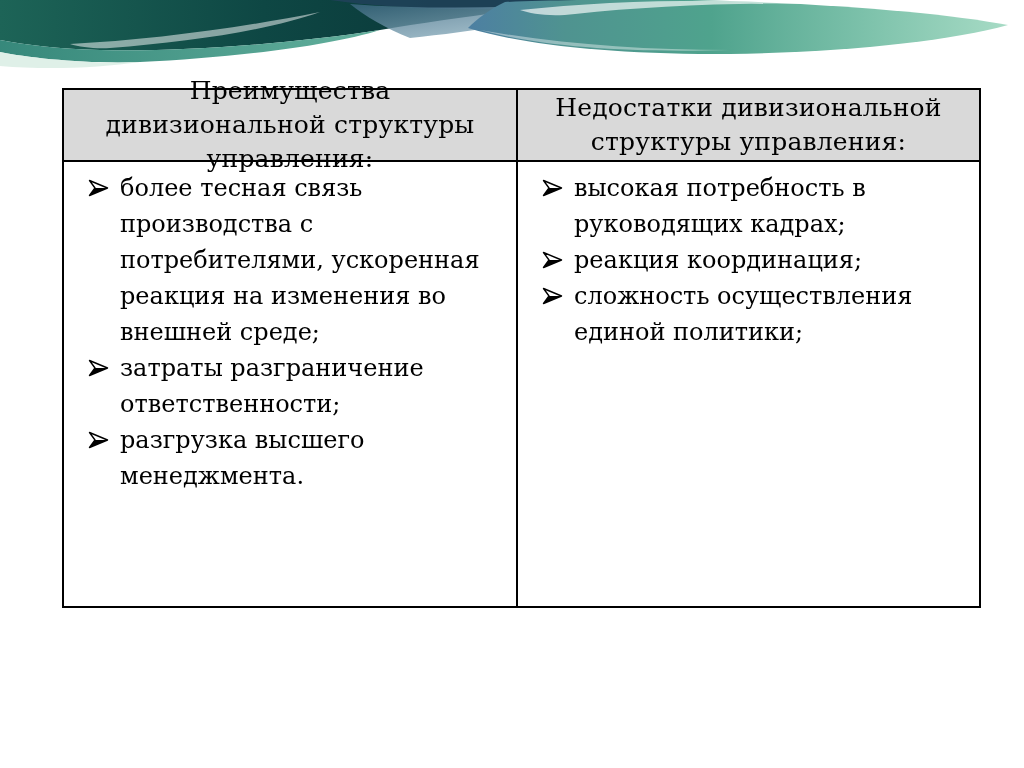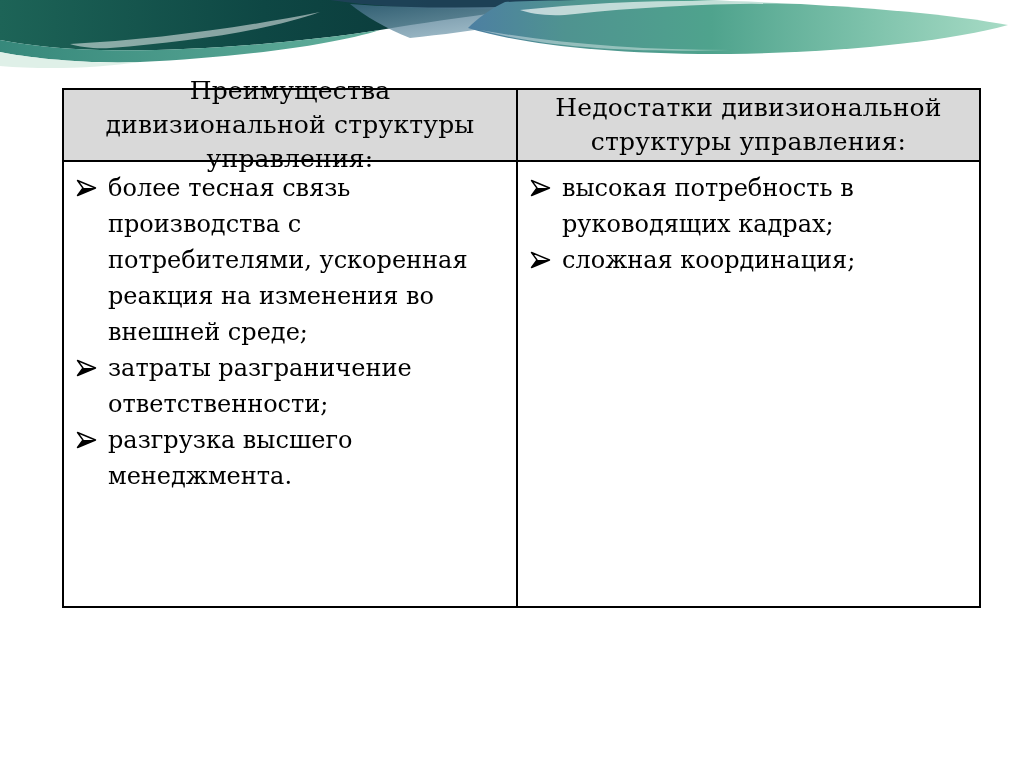--- a/index.html
+++ b/index.html
@@ -45,7 +45,7 @@
   }
   .cell.body{
     height:444px;
-    padding:8px 8px 0 10px;
+    padding:8px 8px 0 22px;
     vertical-align:top;
   }
   ul.points{

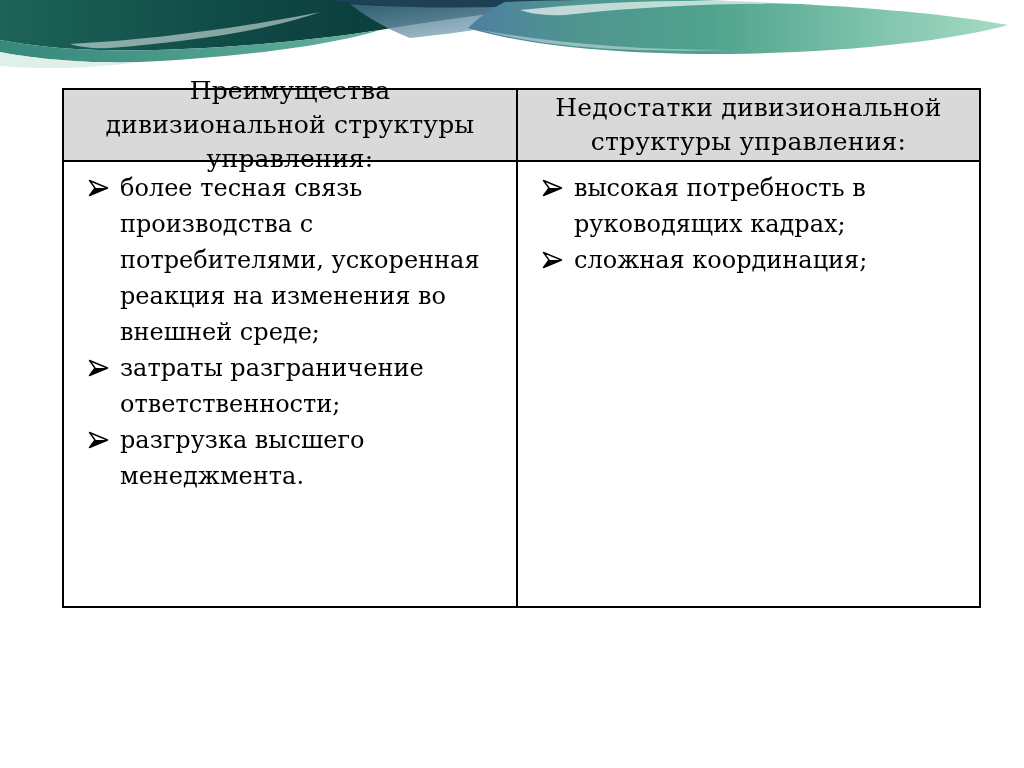--- a/index.html
+++ b/index.html
@@ -167,7 +167,7 @@
         <polygon points="19.5,9 1.5,16.5 7,9" fill="#000000"></polygon>
       </svg>
     </span>
-    <span class="point-text">сложная координация;</span>
+    <span class="point-text">реакция координация;</span>
   </li>
 
 

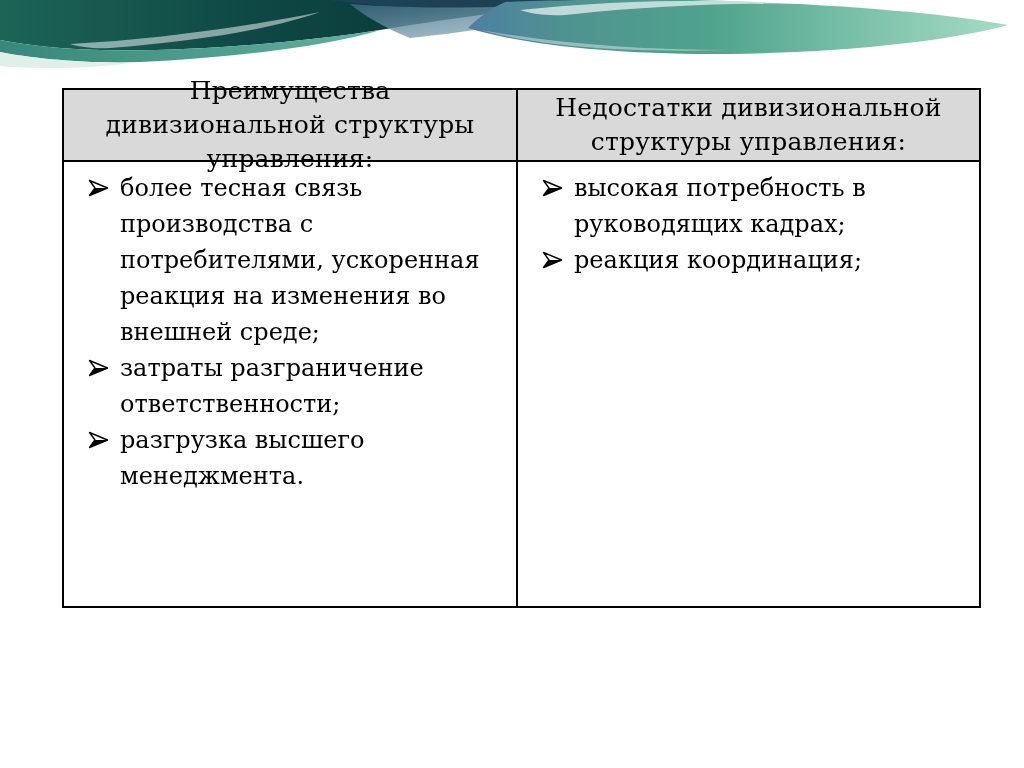--- a/index.html
+++ b/index.html
@@ -171,6 +171,15 @@
   </li>
 
 
+  <li>
+    <span class="bullet">
+      <svg width="21" height="18" viewBox="0 0 21 18">
+        <polygon points="1.5,1.5 19.5,9 1.5,16.5 7,9" fill="#ffffff" stroke="#000000" stroke-width="1.4" stroke-linejoin="round"></polygon>
+        <polygon points="19.5,9 1.5,16.5 7,9" fill="#000000"></polygon>
+      </svg>
+    </span>
+    <span class="point-text">сложность осуществления единой политики;</span>
+  </li>
 
 </ul>
     </div>

